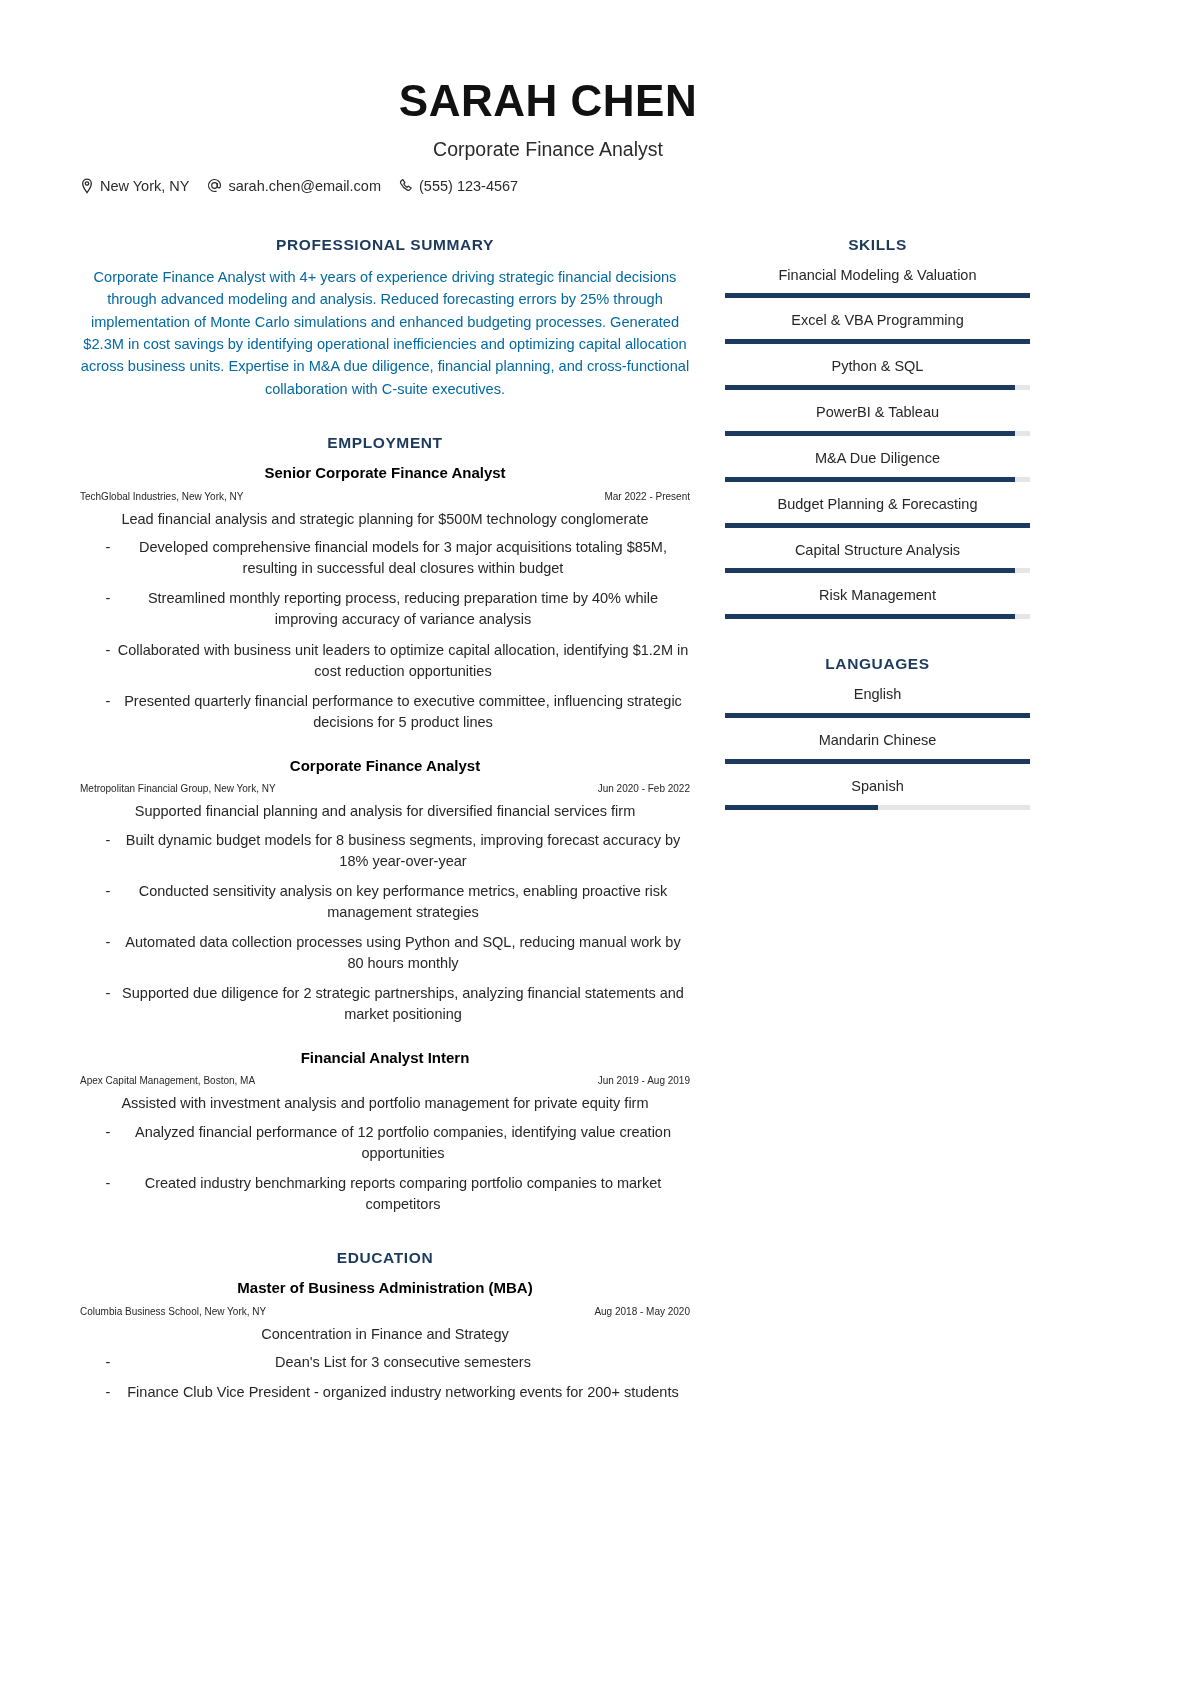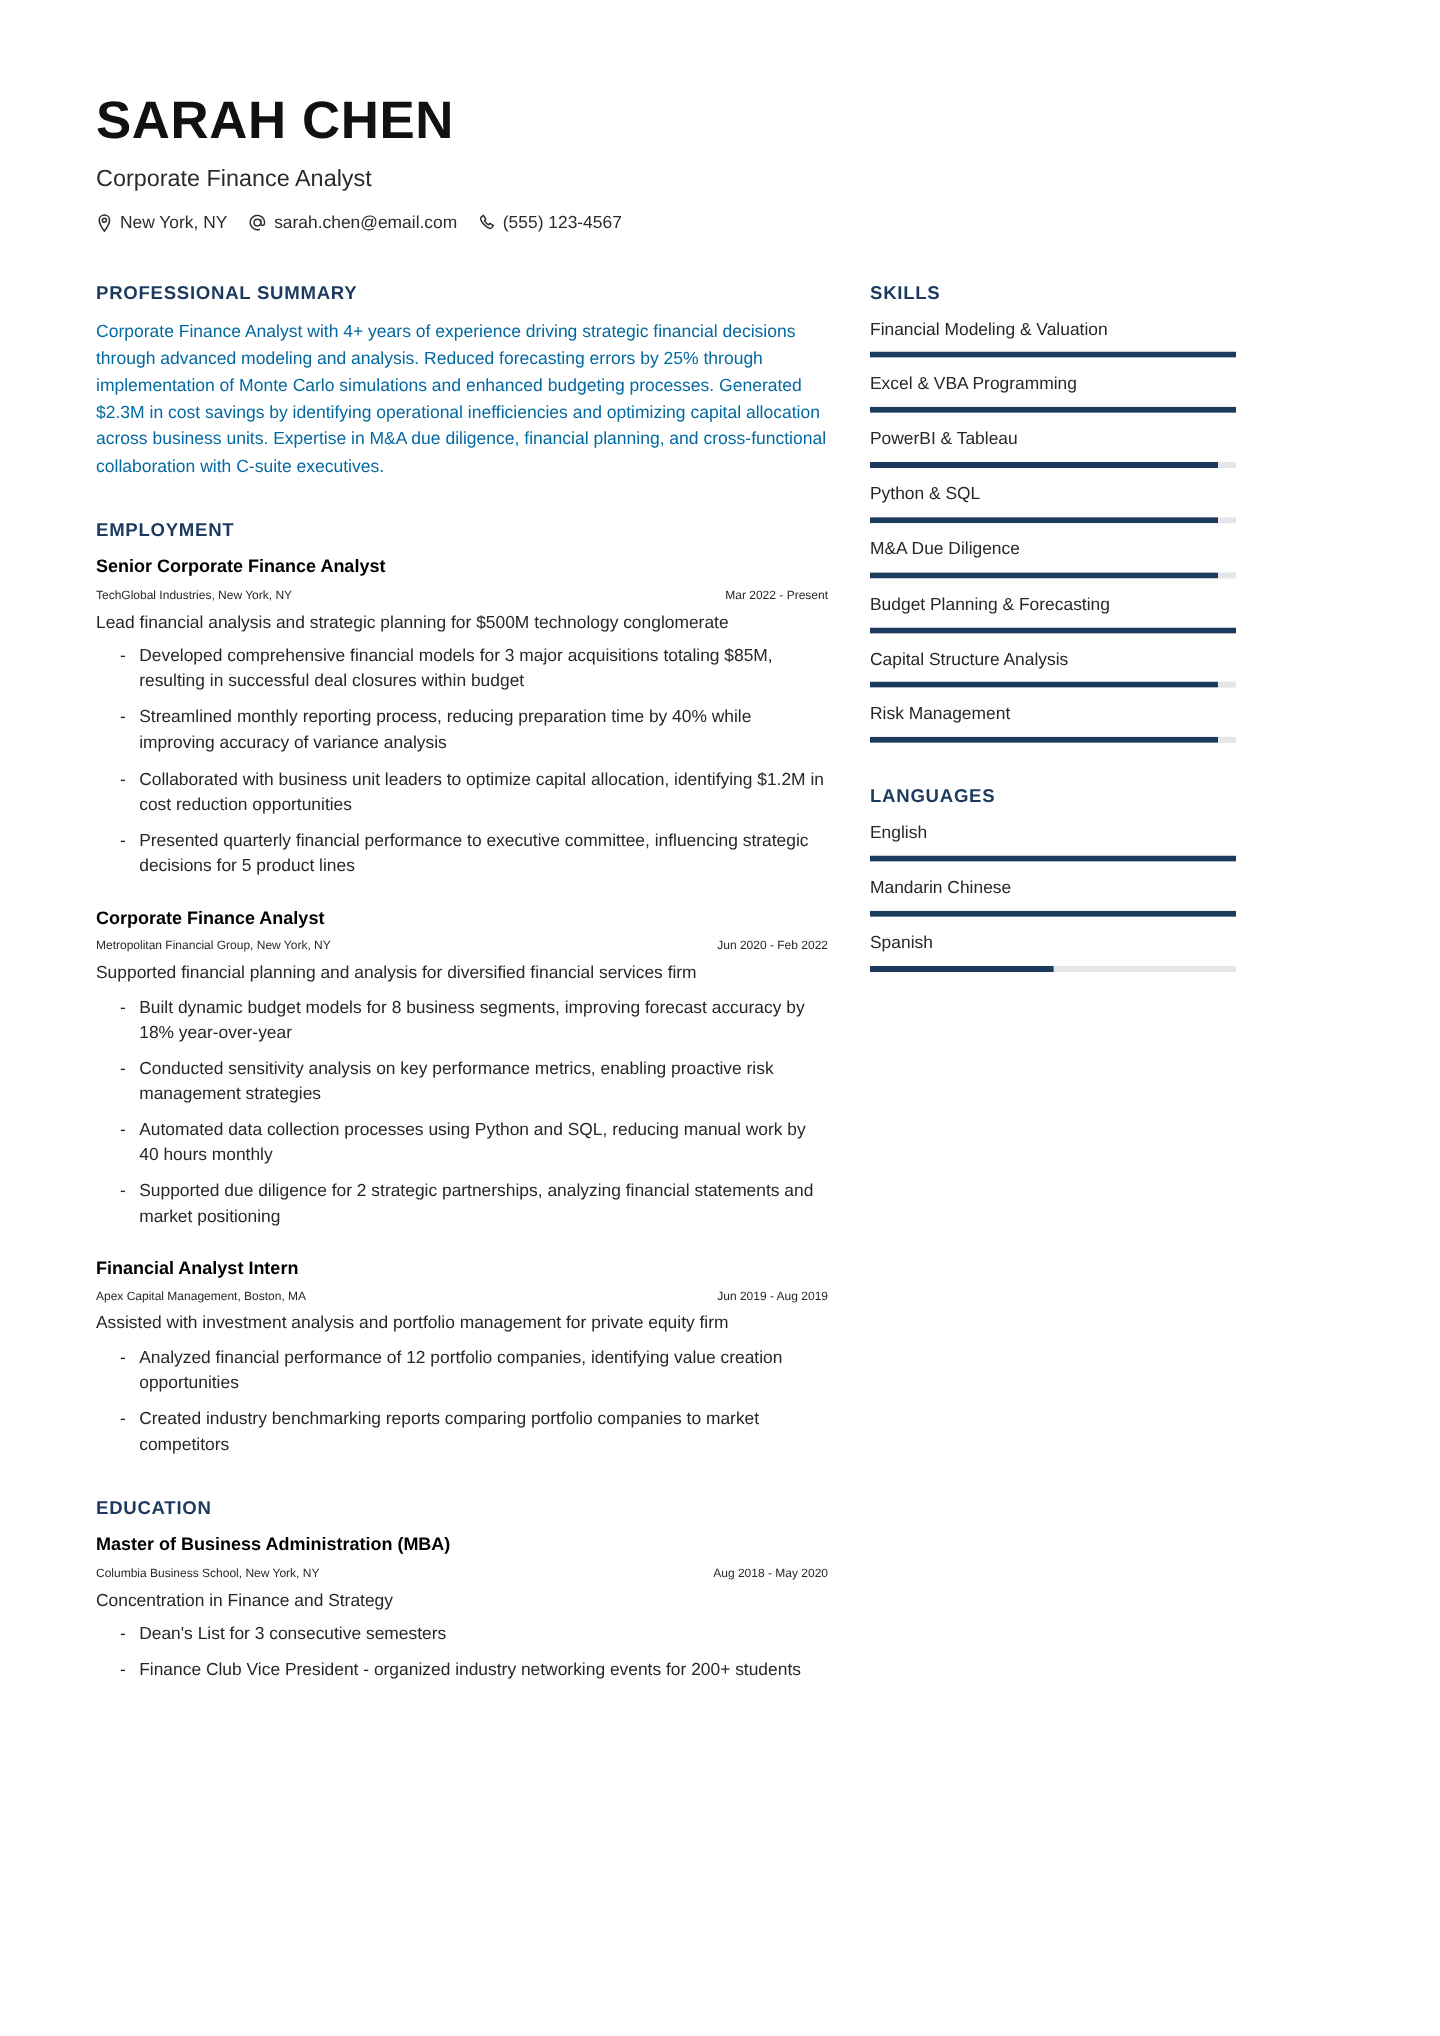--- a/index.html
+++ b/index.html
@@ -20,6 +20,7 @@
     box-sizing: border-box;
     padding: 78px 80px 0 80px;
     overflow: hidden;
+    text-align: center;
   }
 
   

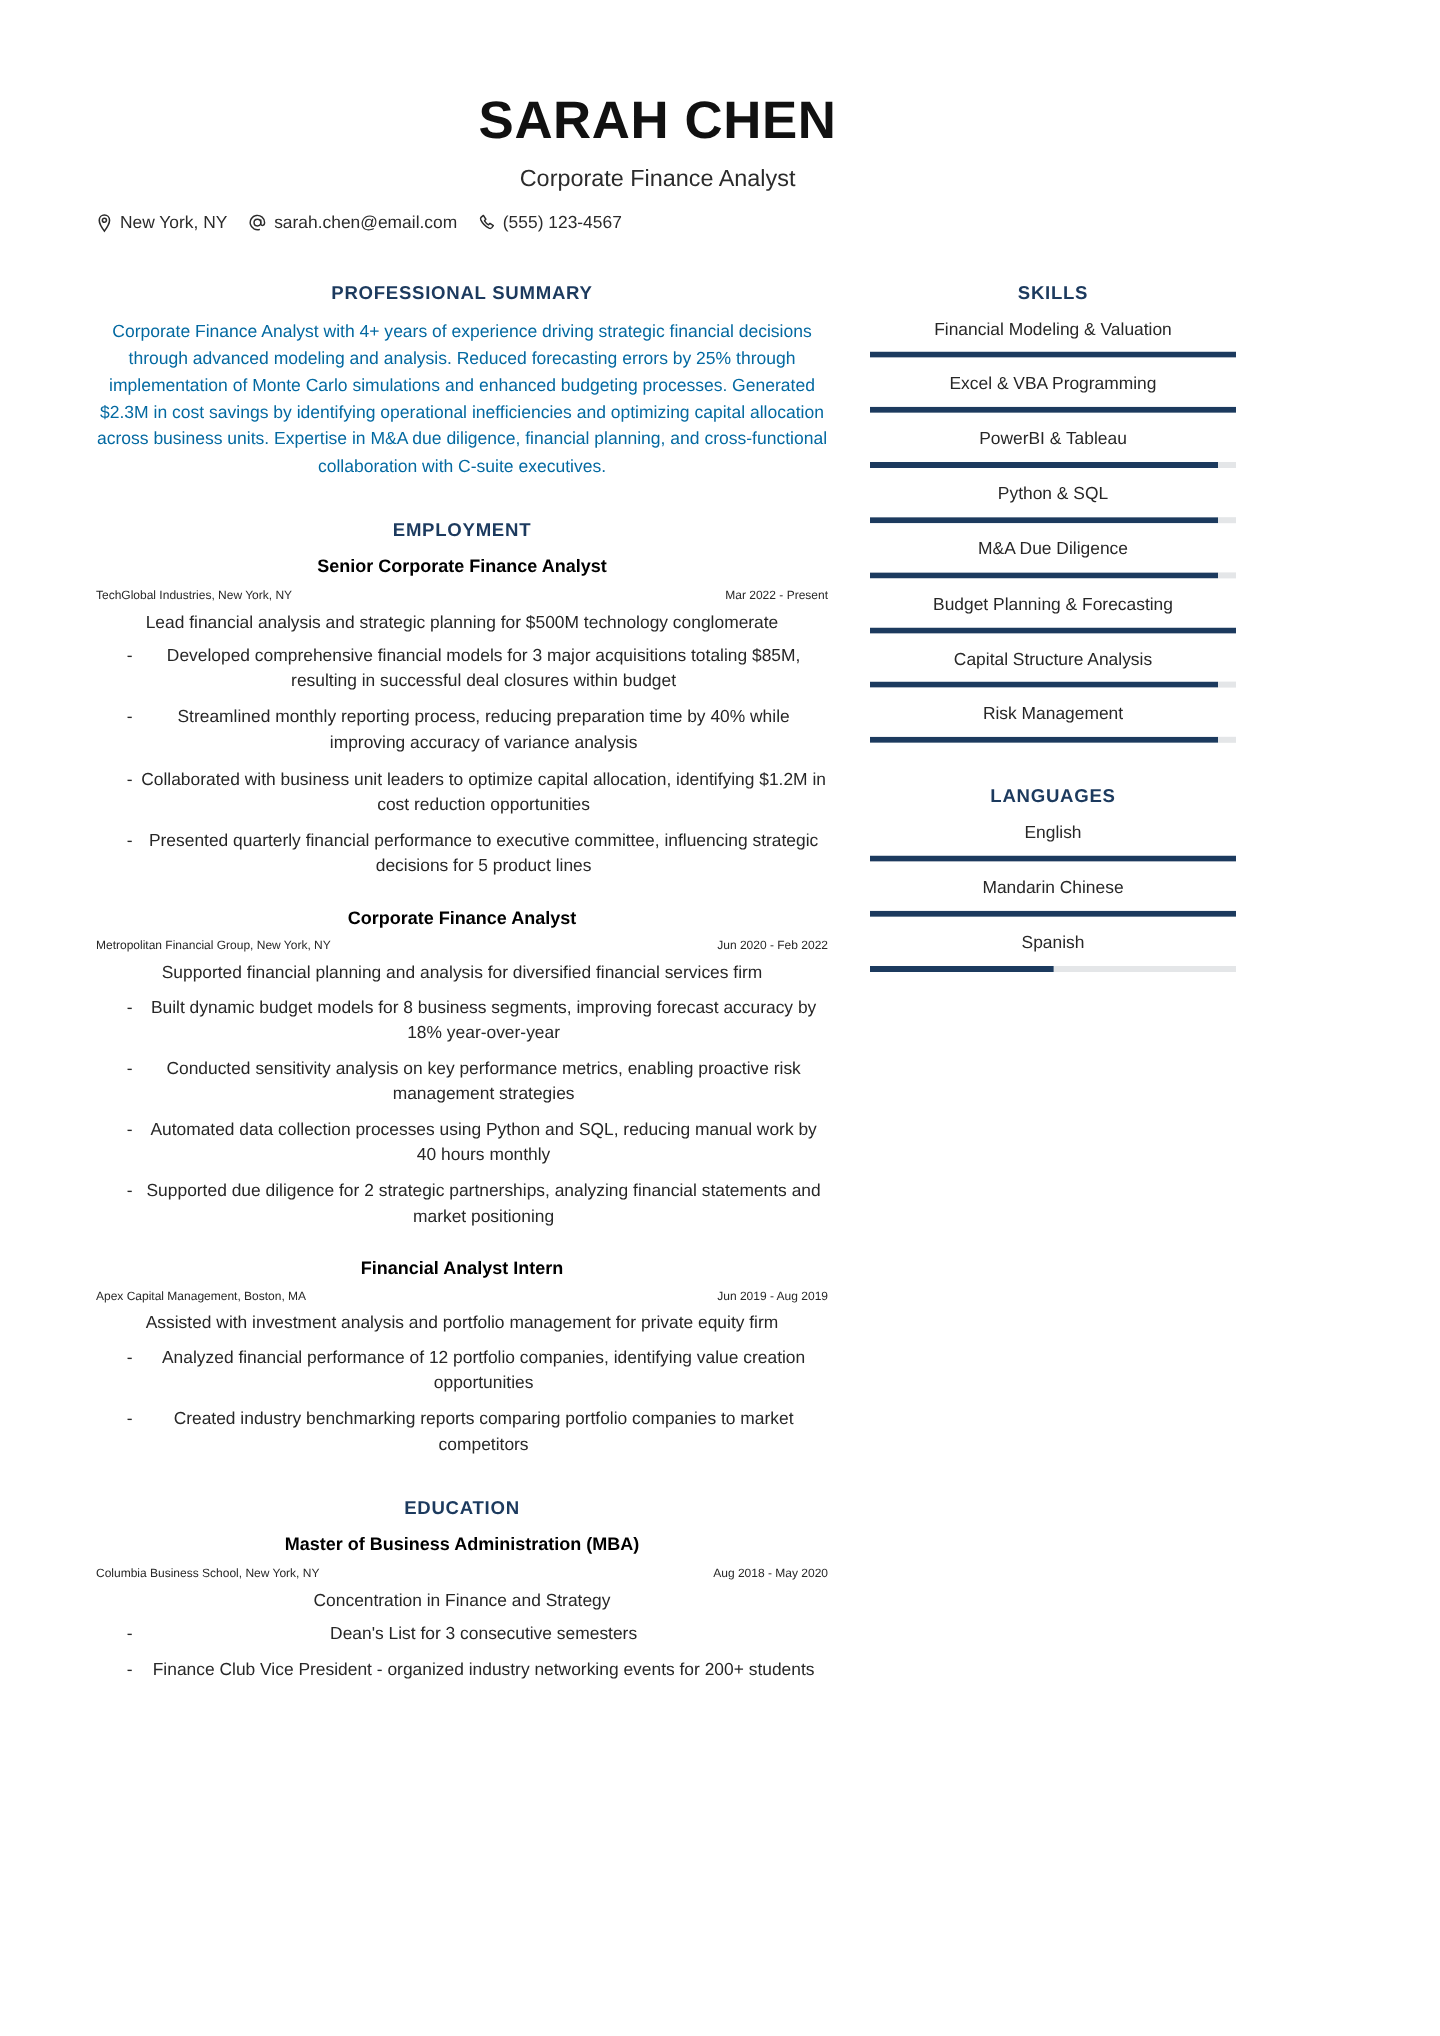--- a/index.html
+++ b/index.html
@@ -321,13 +321,13 @@
               </div>
             </div>
             <div class="meter-row">
+              <div class="meter-label">Python &amp; SQL</div>
+              <div class="meter-track" style="background: rgb(228, 230, 232);">
+                <div class="meter-fill" style="width: 95%; background: rgb(28, 58, 94);"></div>
+              </div>
+            </div>
+            <div class="meter-row">
               <div class="meter-label">PowerBI &amp; Tableau</div>
-              <div class="meter-track" style="background: rgb(228, 230, 232);">
-                <div class="meter-fill" style="width: 95%; background: rgb(28, 58, 94);"></div>
-              </div>
-            </div>
-            <div class="meter-row">
-              <div class="meter-label">Python &amp; SQL</div>
               <div class="meter-track" style="background: rgb(228, 230, 232);">
                 <div class="meter-fill" style="width: 95%; background: rgb(28, 58, 94);"></div>
               </div>

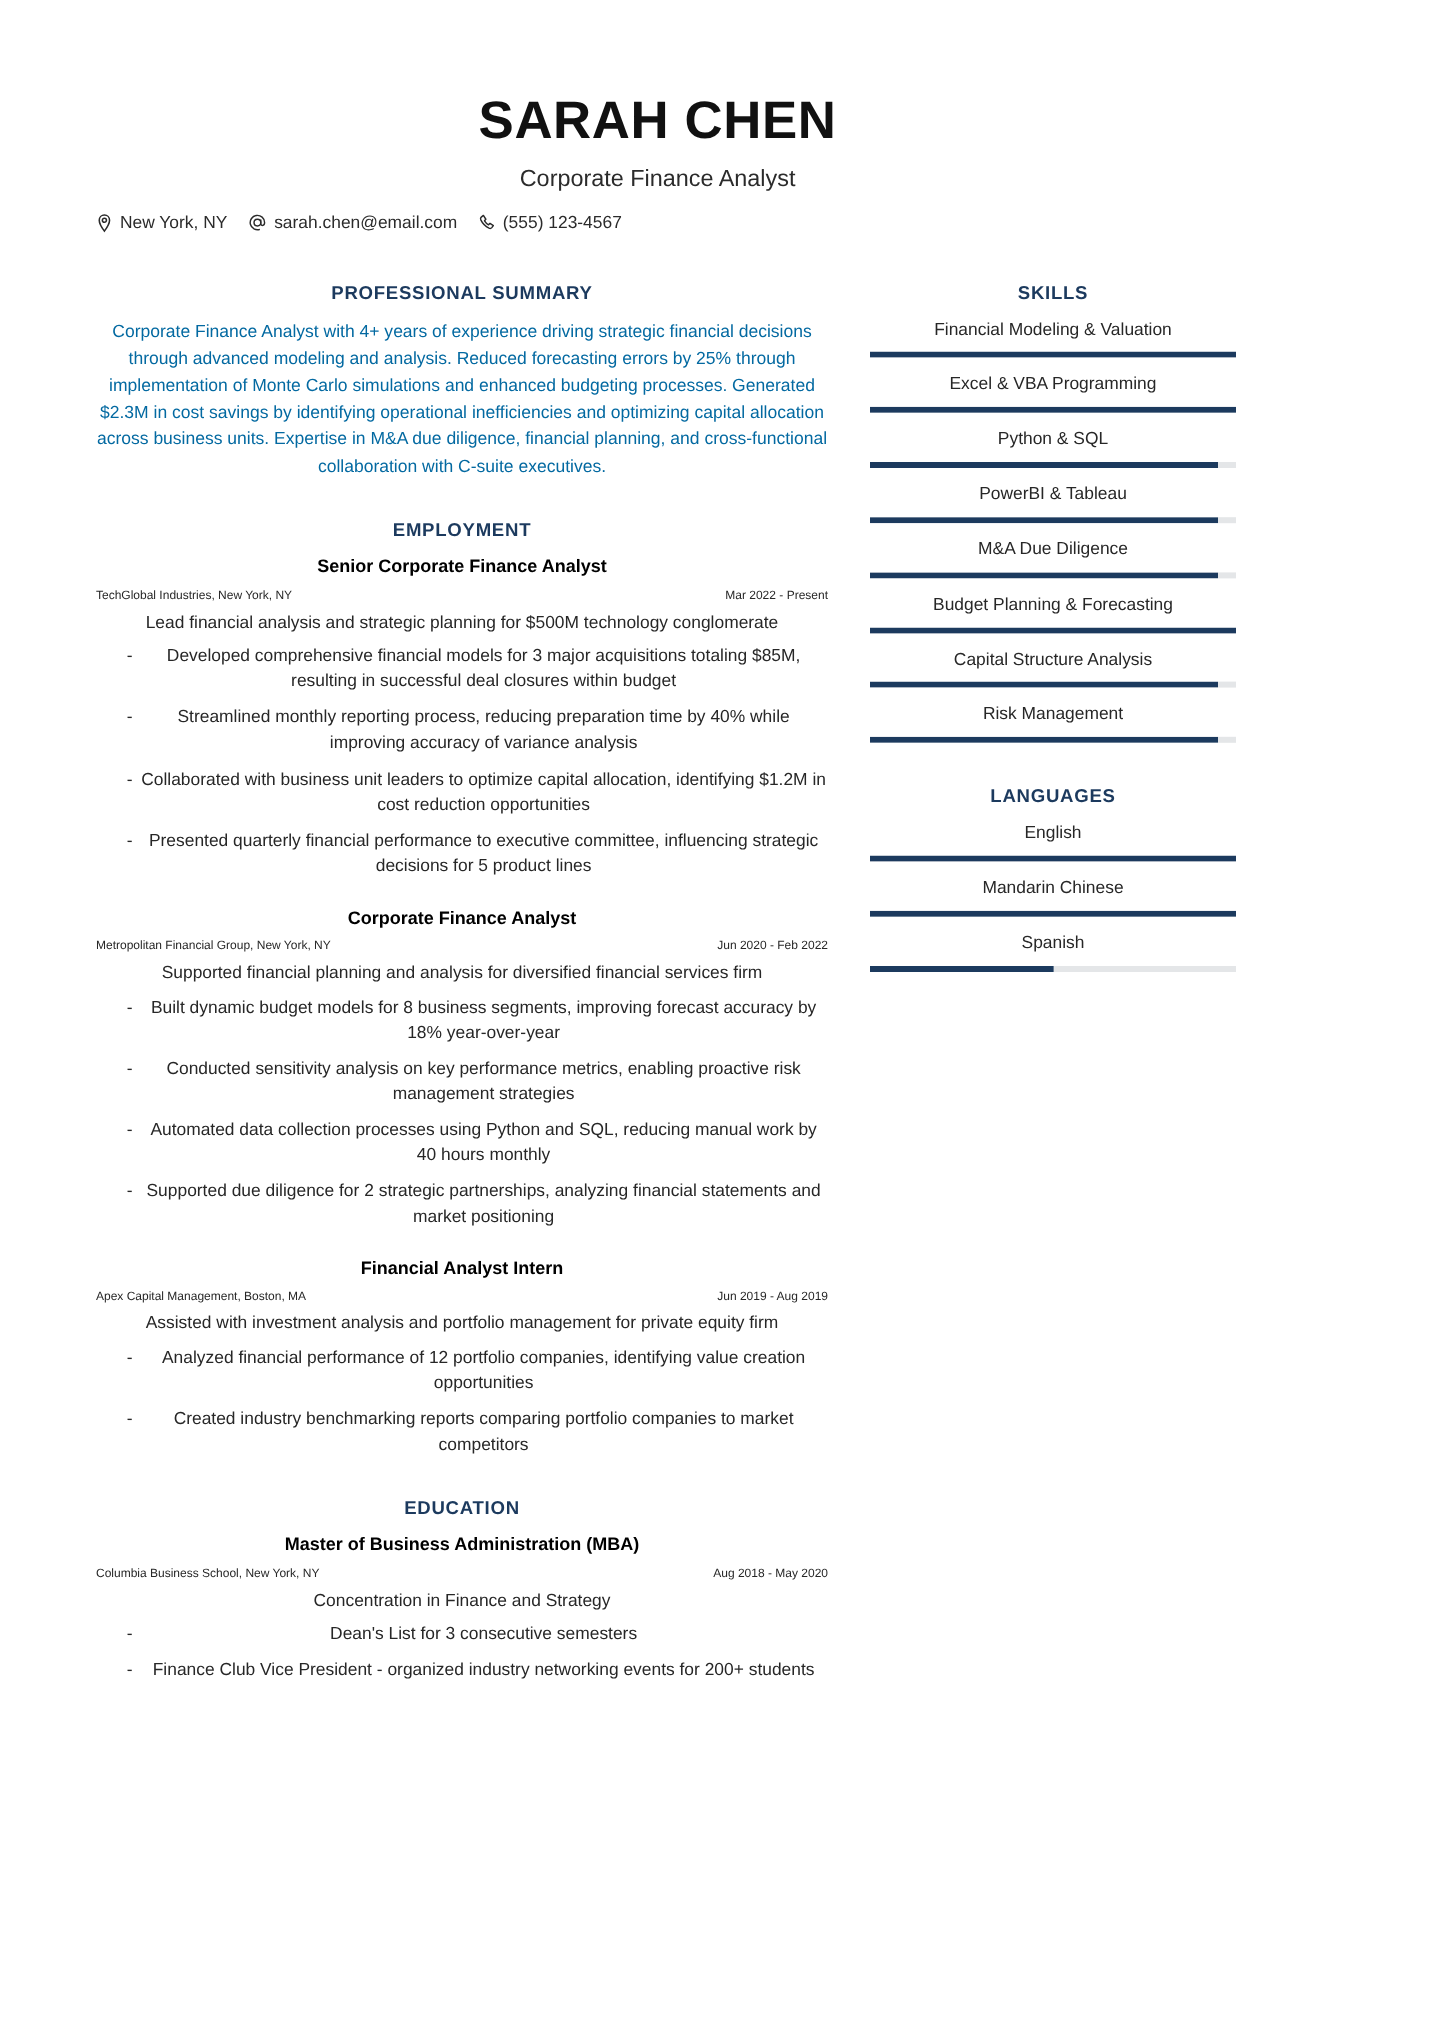--- a/index.html
+++ b/index.html
@@ -248,7 +248,7 @@
                 </div>
                 <div class="bullet">
                   <span class="bullet-marker">-</span>
-                  <span class="bullet-text">Automated data collection processes using Python and SQL, reducing manual work by 40 hours monthly</span>
+                  <span class="bullet-text">Automated data collection processes using Python and SQL, reducing manual work by 80 hours monthly</span>
                 </div>
                 <div class="bullet">
                   <span class="bullet-marker">-</span>

